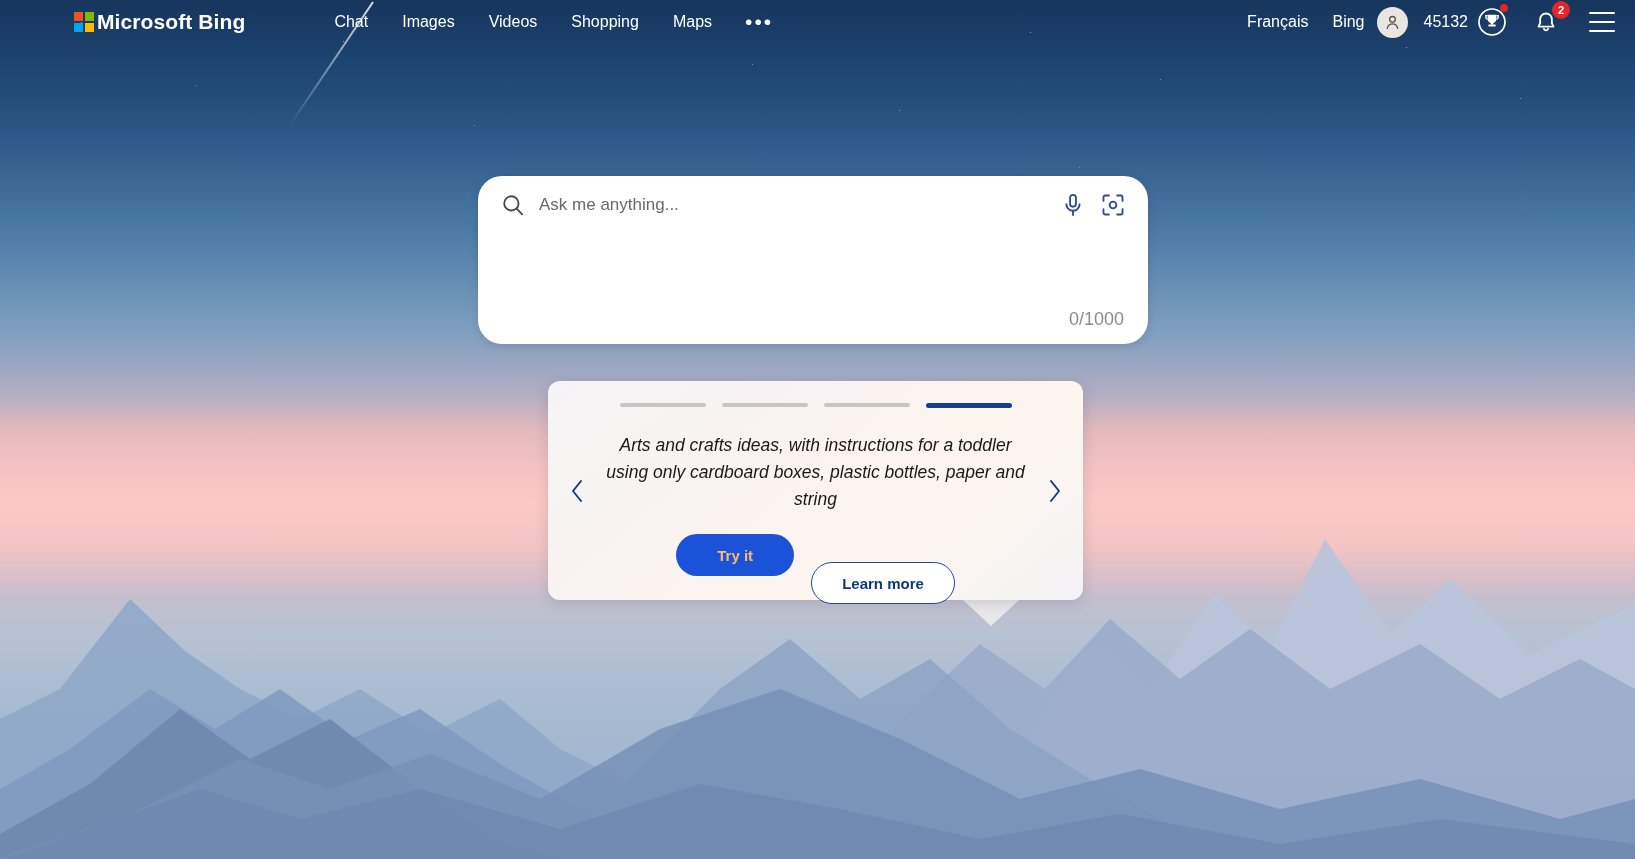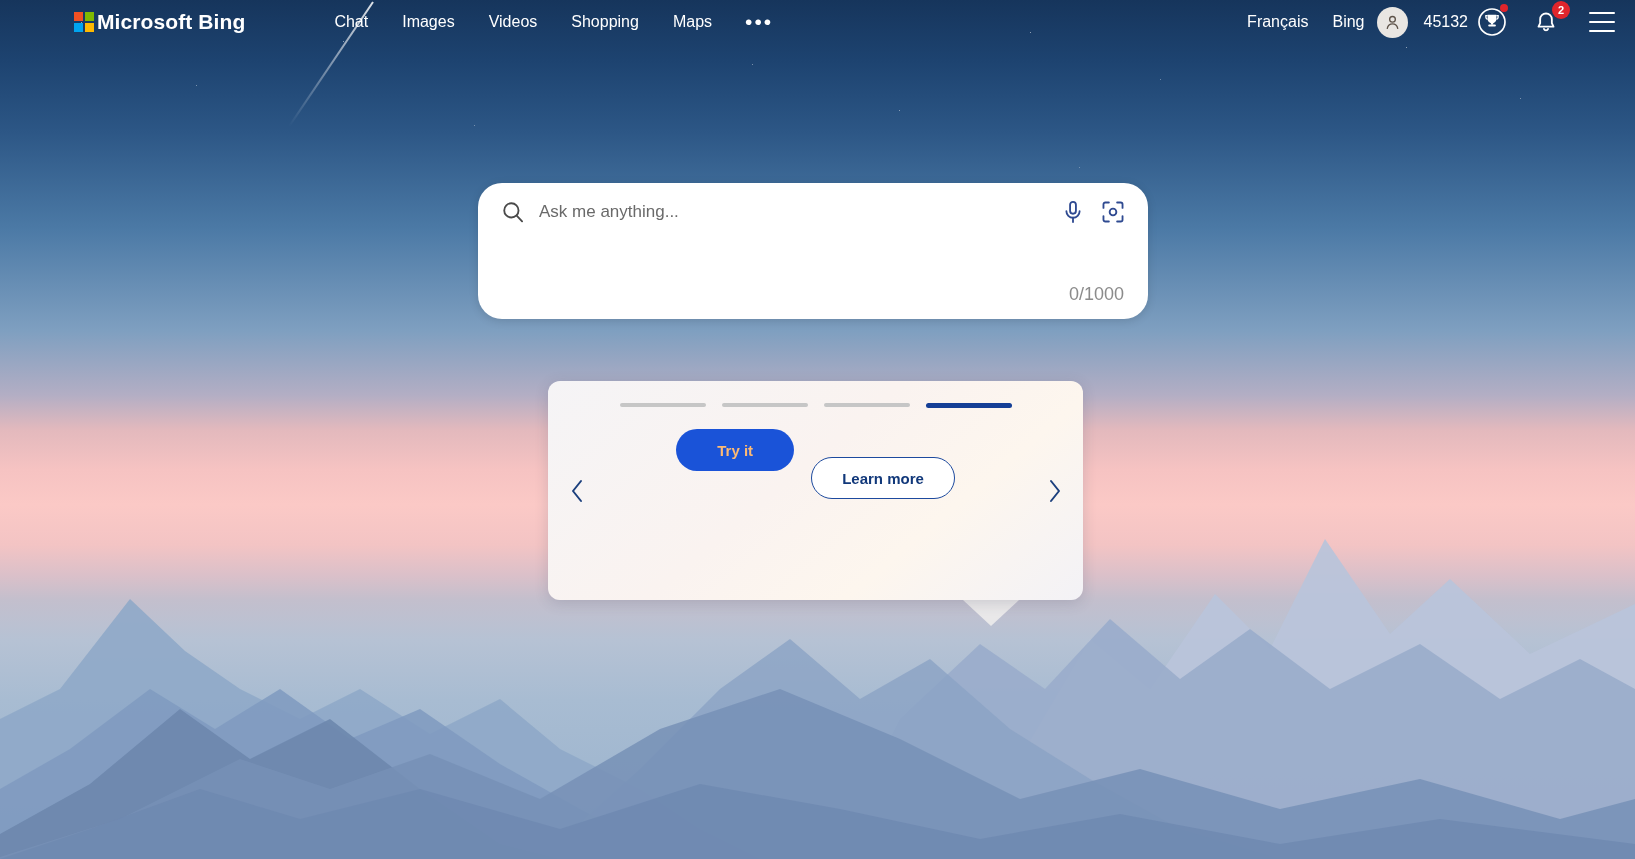--- a/index.html
+++ b/index.html
@@ -112,8 +112,8 @@
 
   
   #searchbox{
-    position:absolute; left:478px; top:183px;
-    width:670px; height:136px;
+    position:absolute; left:478px; top:176px;
+    width:670px; height:168px;
     background:#fff; border-radius:24px;
     box-shadow:0 2px 10px rgba(0,0,0,.13);
     z-index:15;

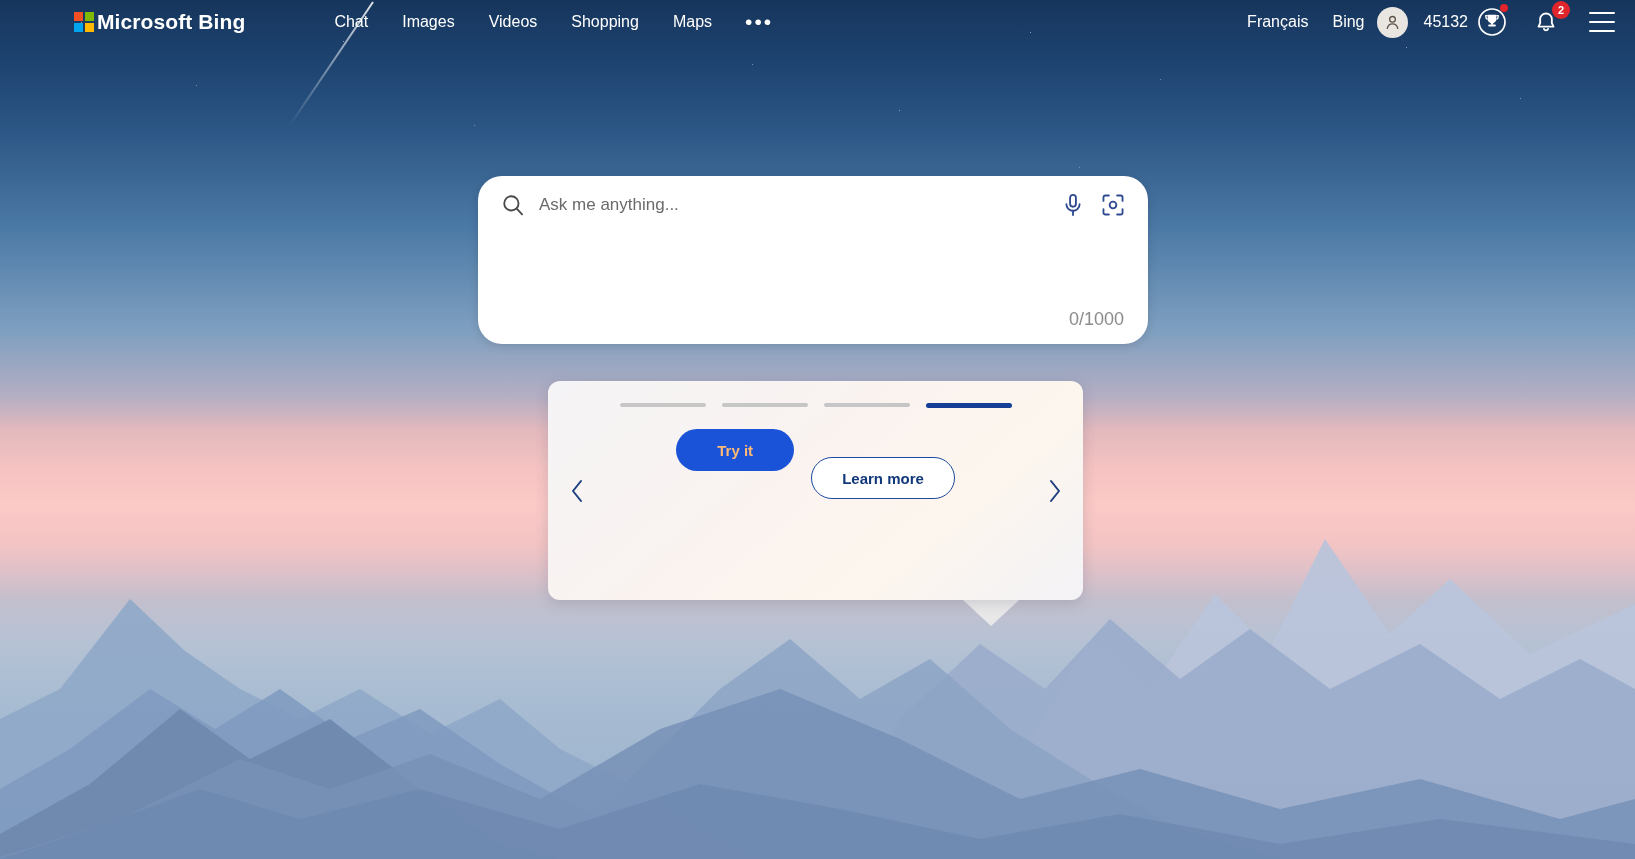--- a/index.html
+++ b/index.html
@@ -319,6 +319,7 @@
       </svg>
     </div>
 
+    <p class="sug-text">Arts and crafts ideas, with instructions for a toddler using only cardboard boxes, plastic bottles, paper and string</p>
 
     <div class="btn-row">
       <button class="btn primary">Try it</button>

